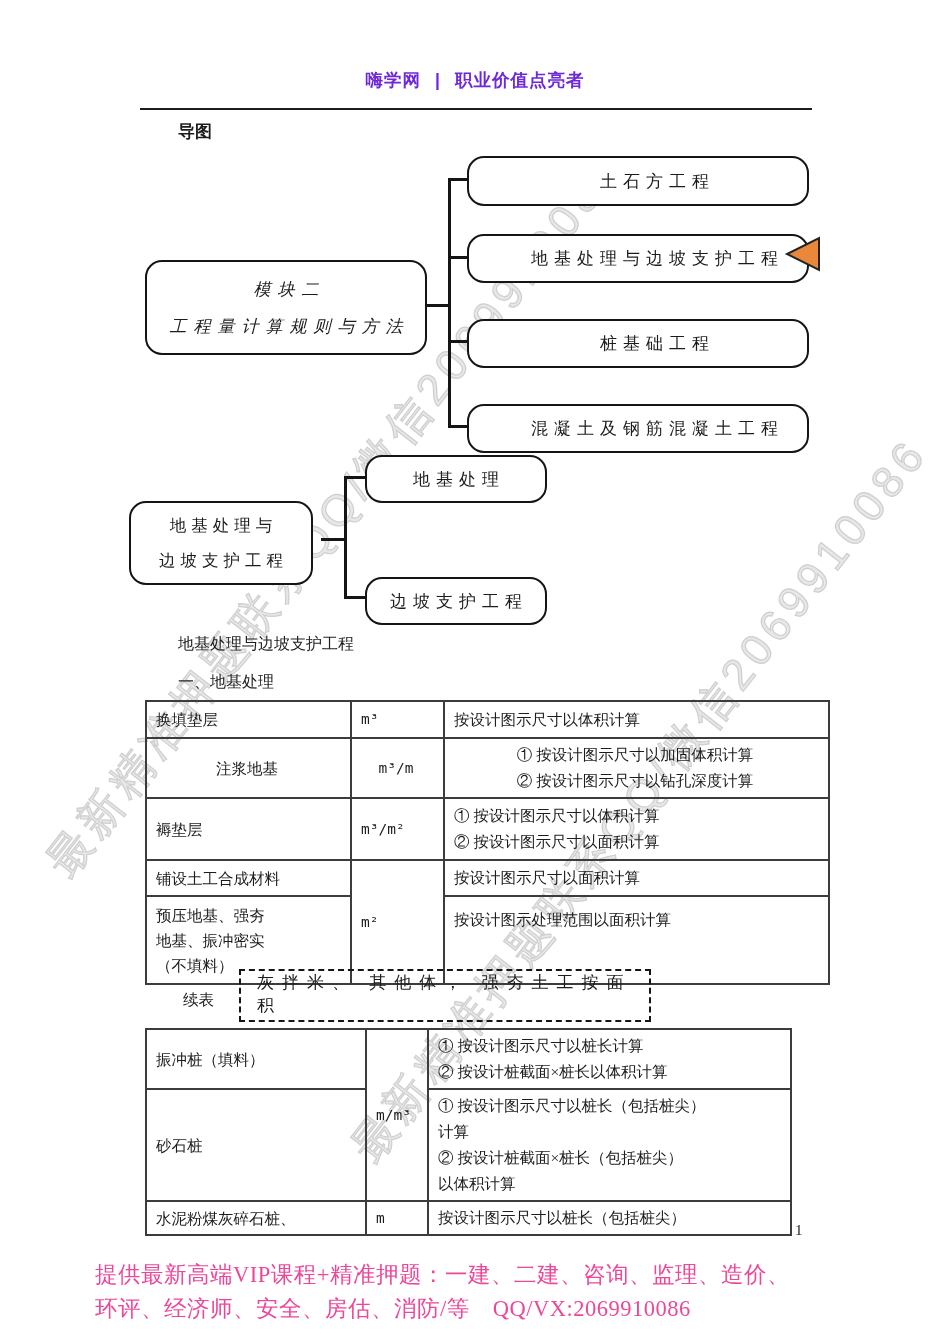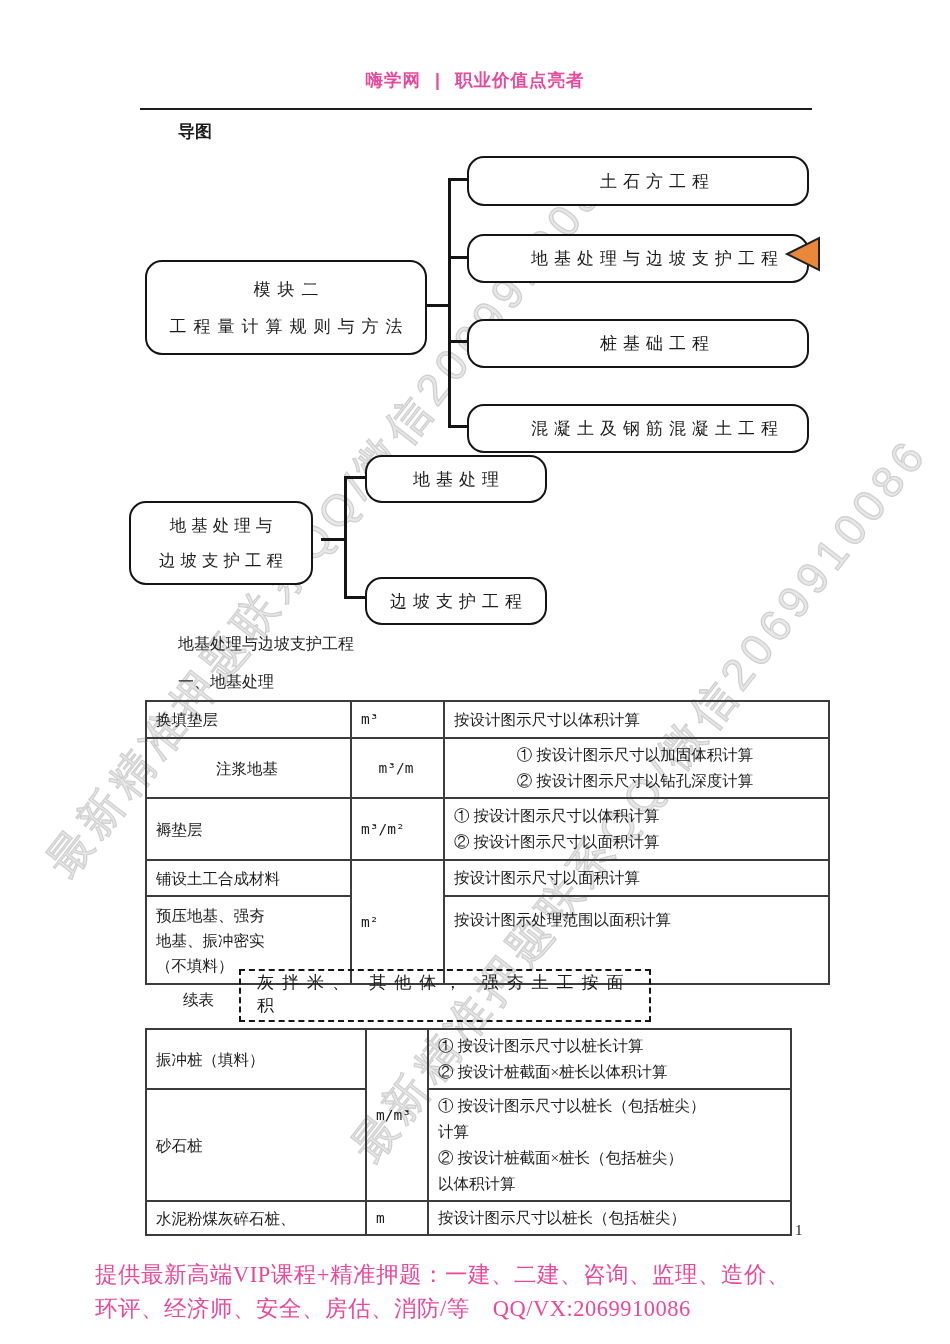--- a/index.html
+++ b/index.html
@@ -16,7 +16,7 @@
 
   
   .hdr{position:absolute;left:0;top:68px;width:100%;text-align:center;z-index:1;
-       color:#ec4899;font-weight:bold;font-size:17.5px;letter-spacing:1px;
+       color:#6d28d9;font-weight:bold;font-size:17.5px;letter-spacing:1px;
        font-family:"Liberation Sans","DejaVu Sans",sans-serif;}
   .hdr .sep{margin:0 14px;font-weight:bold;}
   .hrule{position:absolute;left:140px;top:108px;width:672px;height:2px;background:#1d1d1d;z-index:1;}

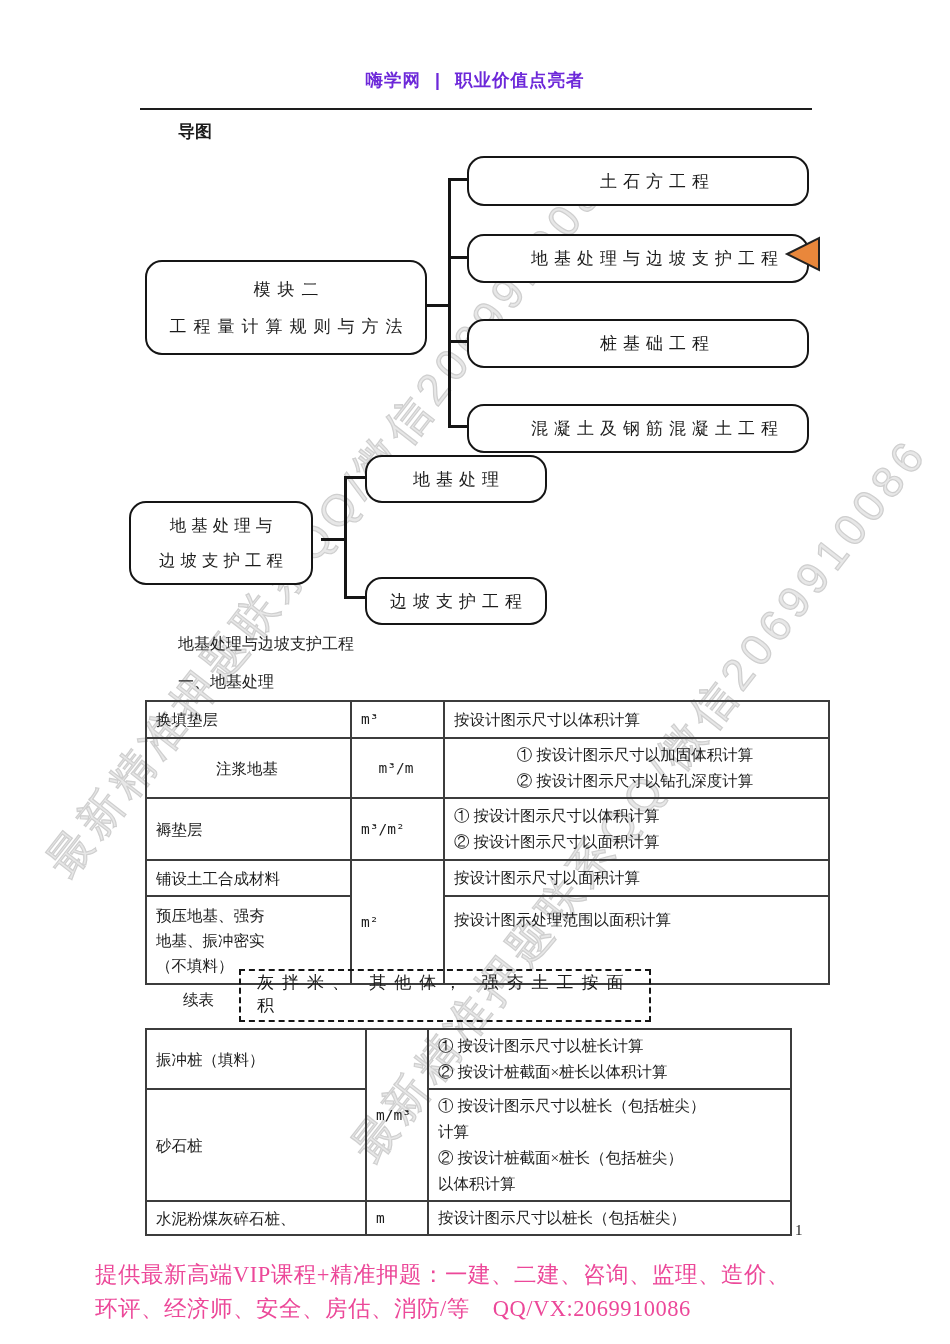--- a/index.html
+++ b/index.html
@@ -32,7 +32,7 @@
         display:flex;align-items:center;justify-content:center;flex-direction:column;
         font-size:17px;letter-spacing:6px;text-indent:6px;}
   .line{position:absolute;z-index:1;background:#151515;}
-  .root1{left:145px;top:260px;width:278px;height:91px;line-height:37px;letter-spacing:7px;text-indent:7px;}
+  .root1{left:145px;top:260px;width:278px;height:91px;line-height:37px;letter-spacing:7px;text-indent:7px;font-style:italic;}
   .c1{left:467px;width:305px;height:45px;padding-left:33px;}
   .b1{top:156px;height:46px;} .b2{top:234px;} .b3{top:319px;} .b4{top:404px;}
   .root2{left:129px;top:501px;width:180px;height:80px;line-height:35px;letter-spacing:5px;text-indent:5px;font-size:16.5px;text-align:center;}

